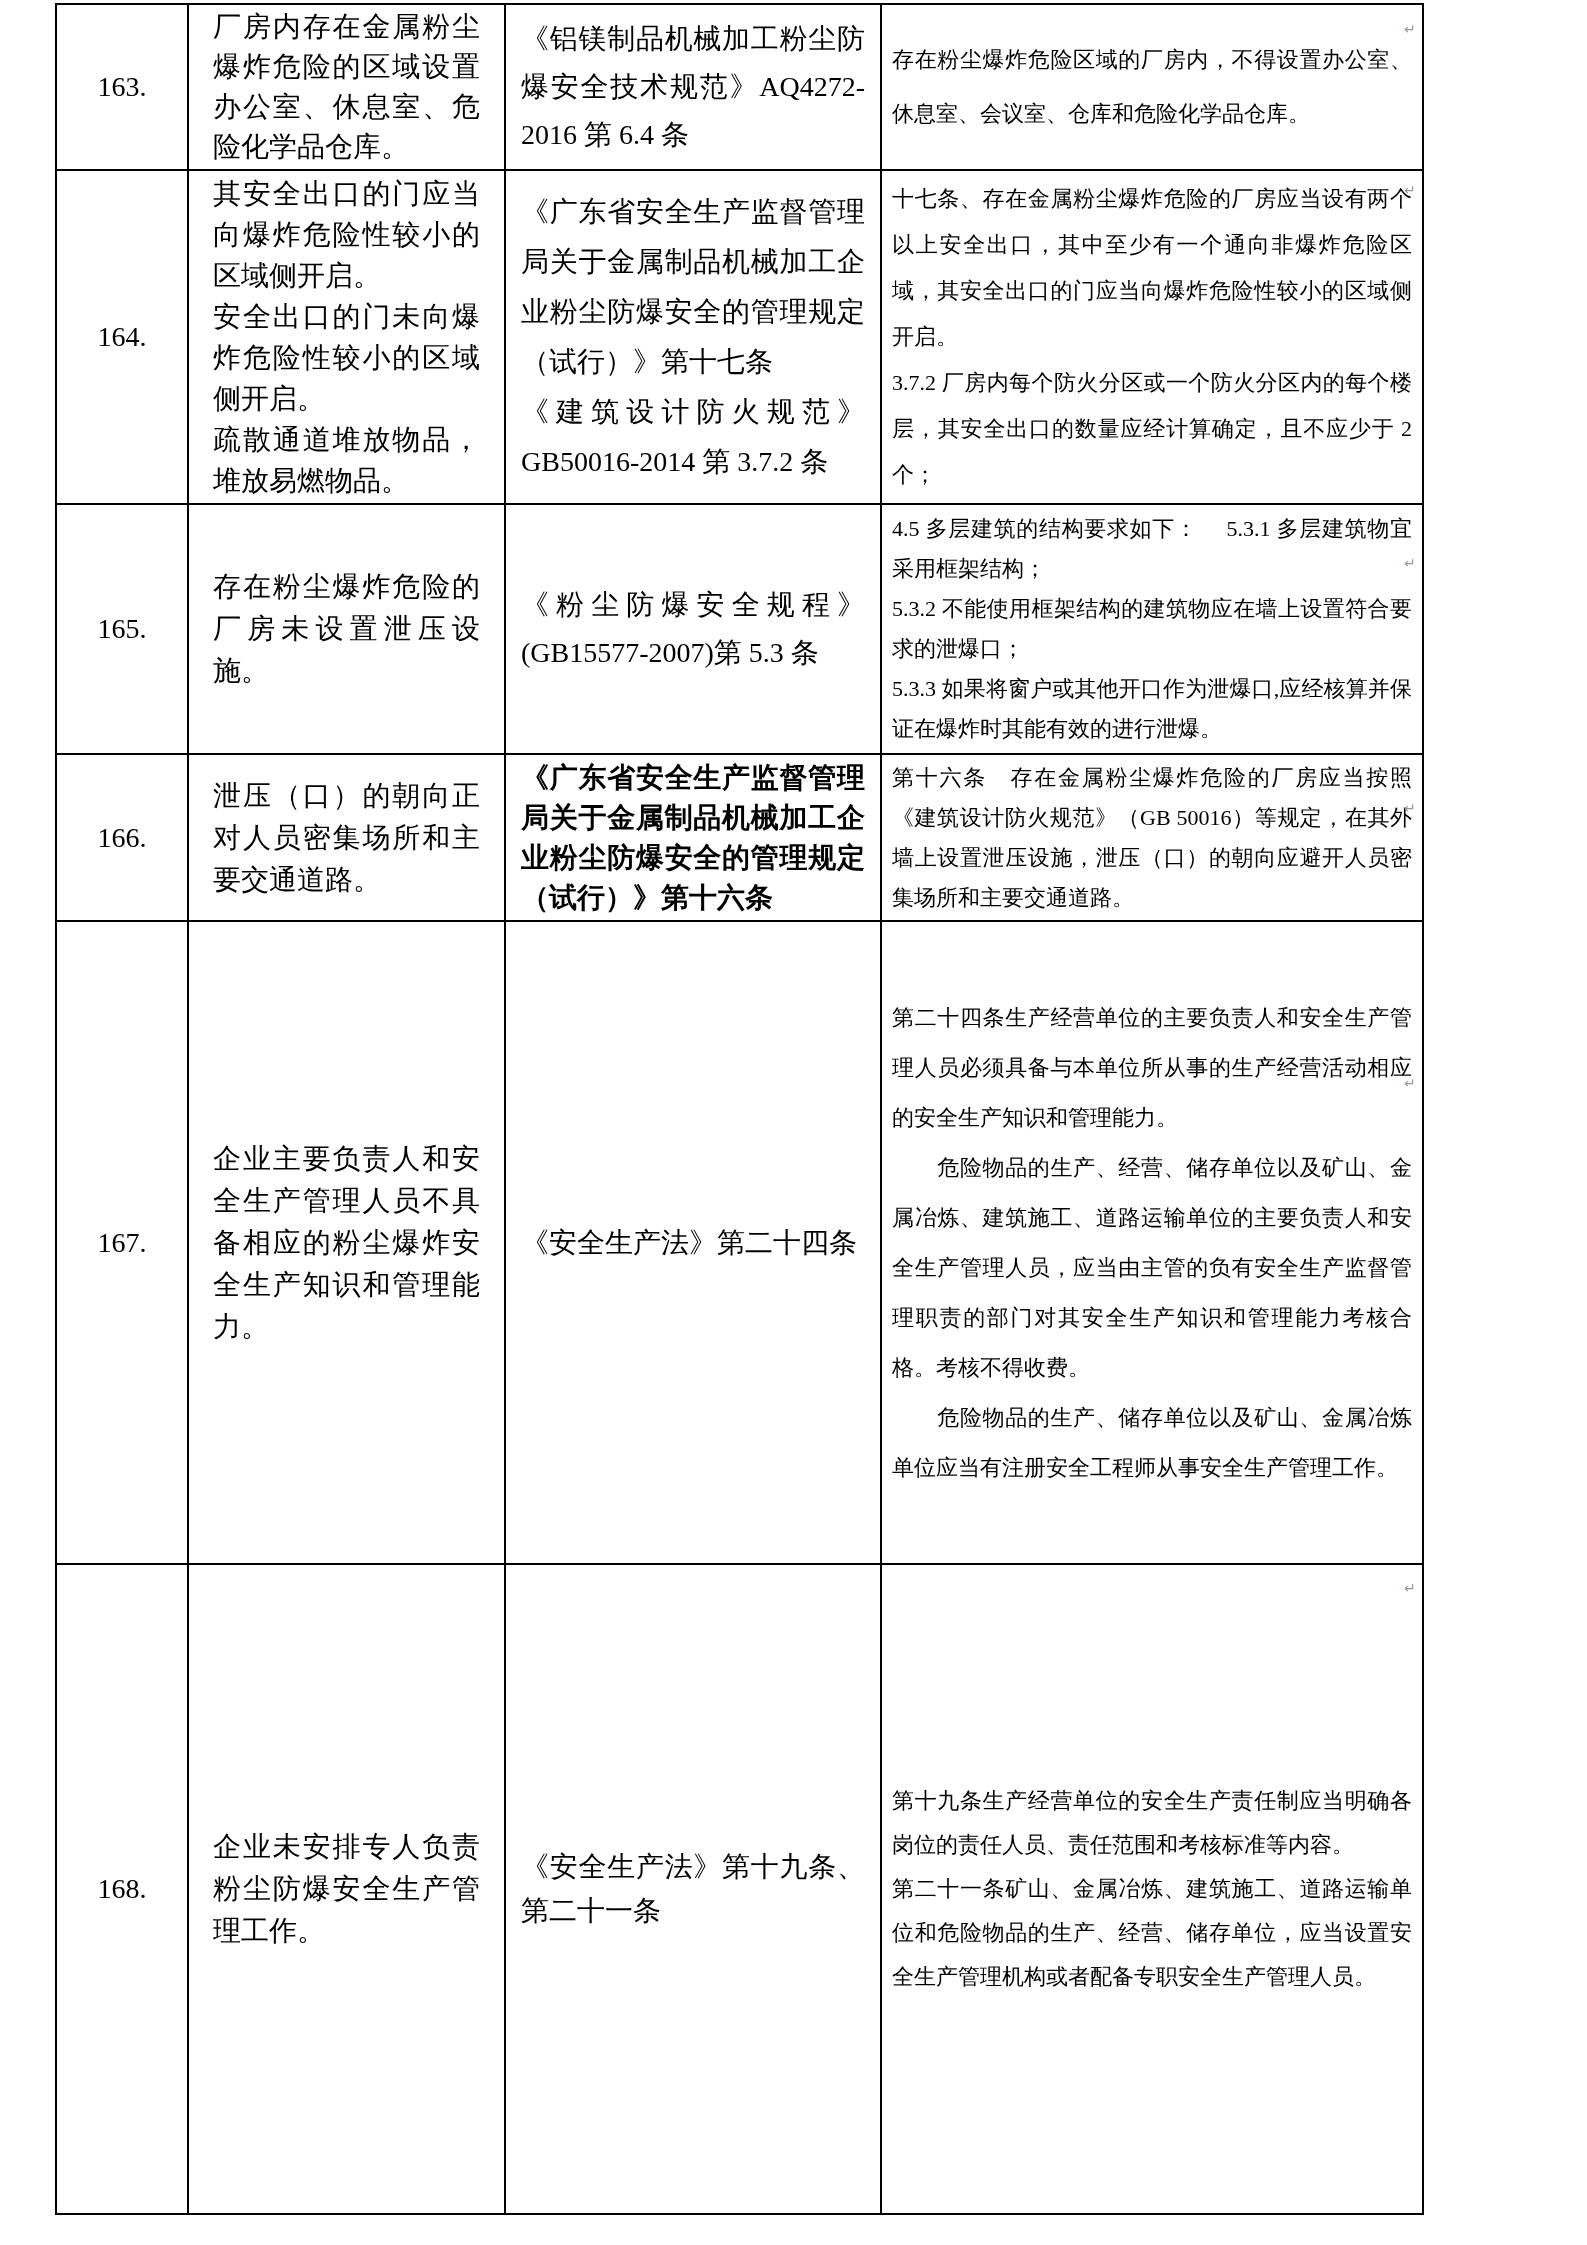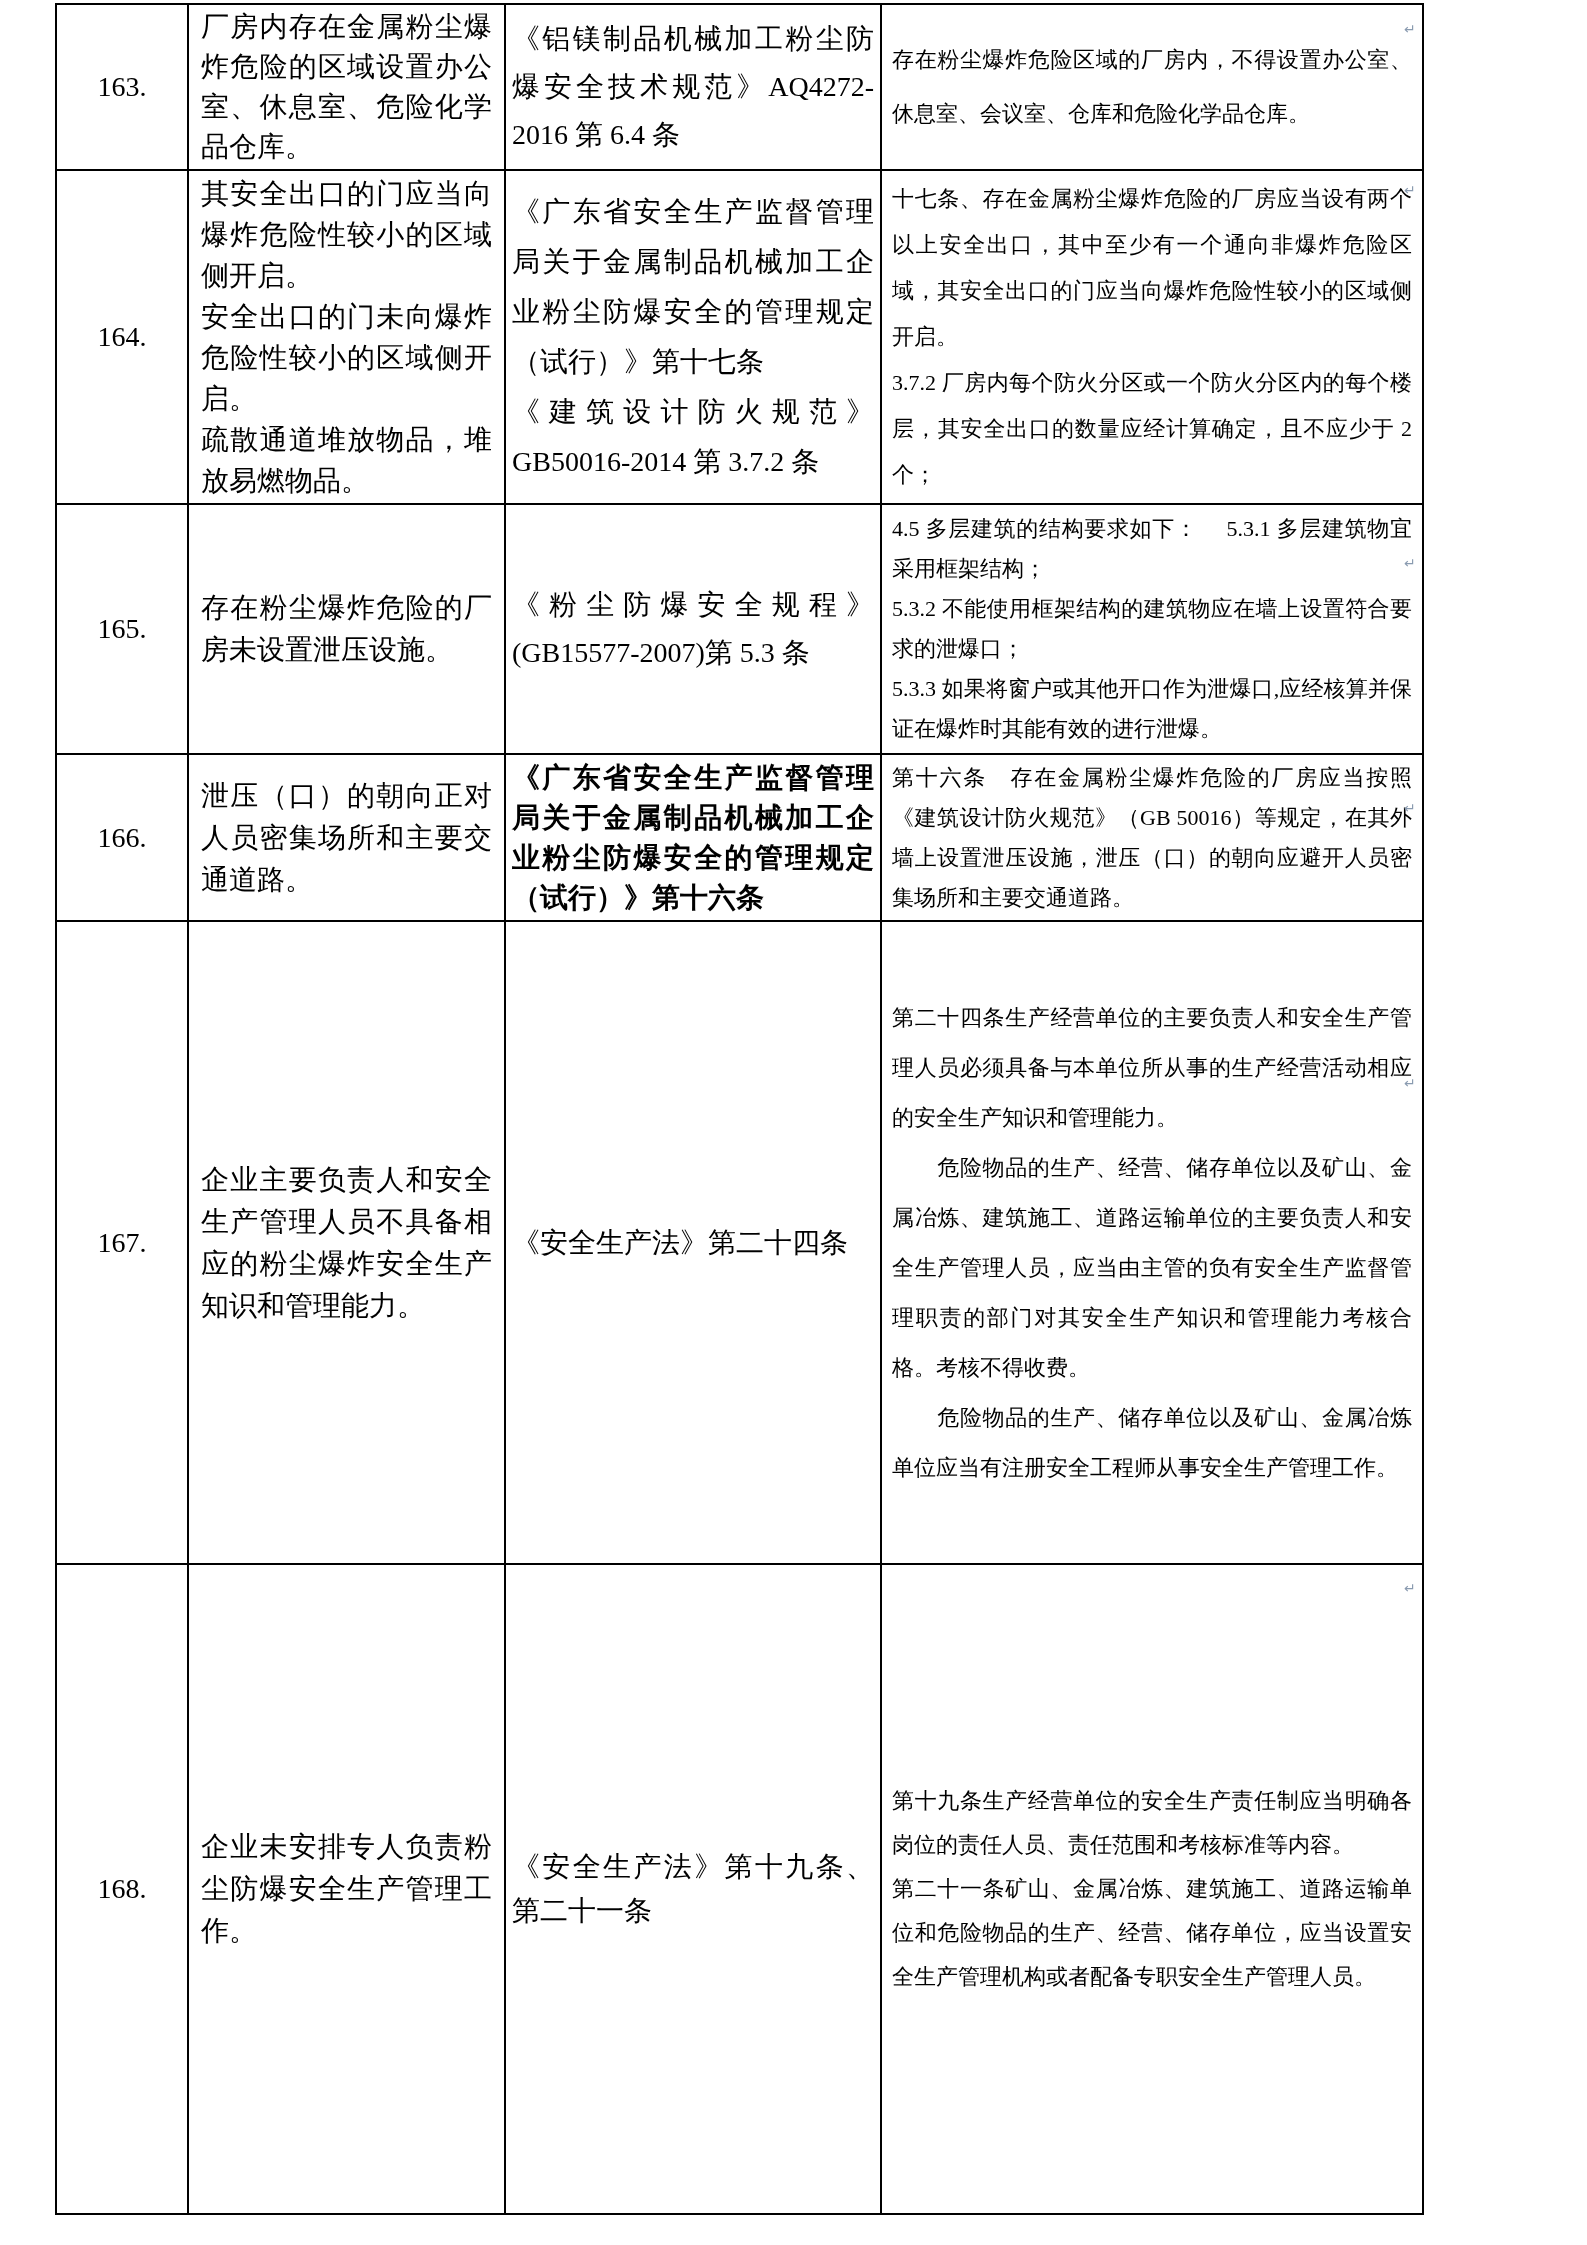--- a/index.html
+++ b/index.html
@@ -39,7 +39,7 @@
   .col2 {
     width: 317px;
     font-size: 28px;
-    padding: 2px 12px;
+    padding: 2px 24px;
     text-align: justify;
     text-justify: inter-ideograph;
   }

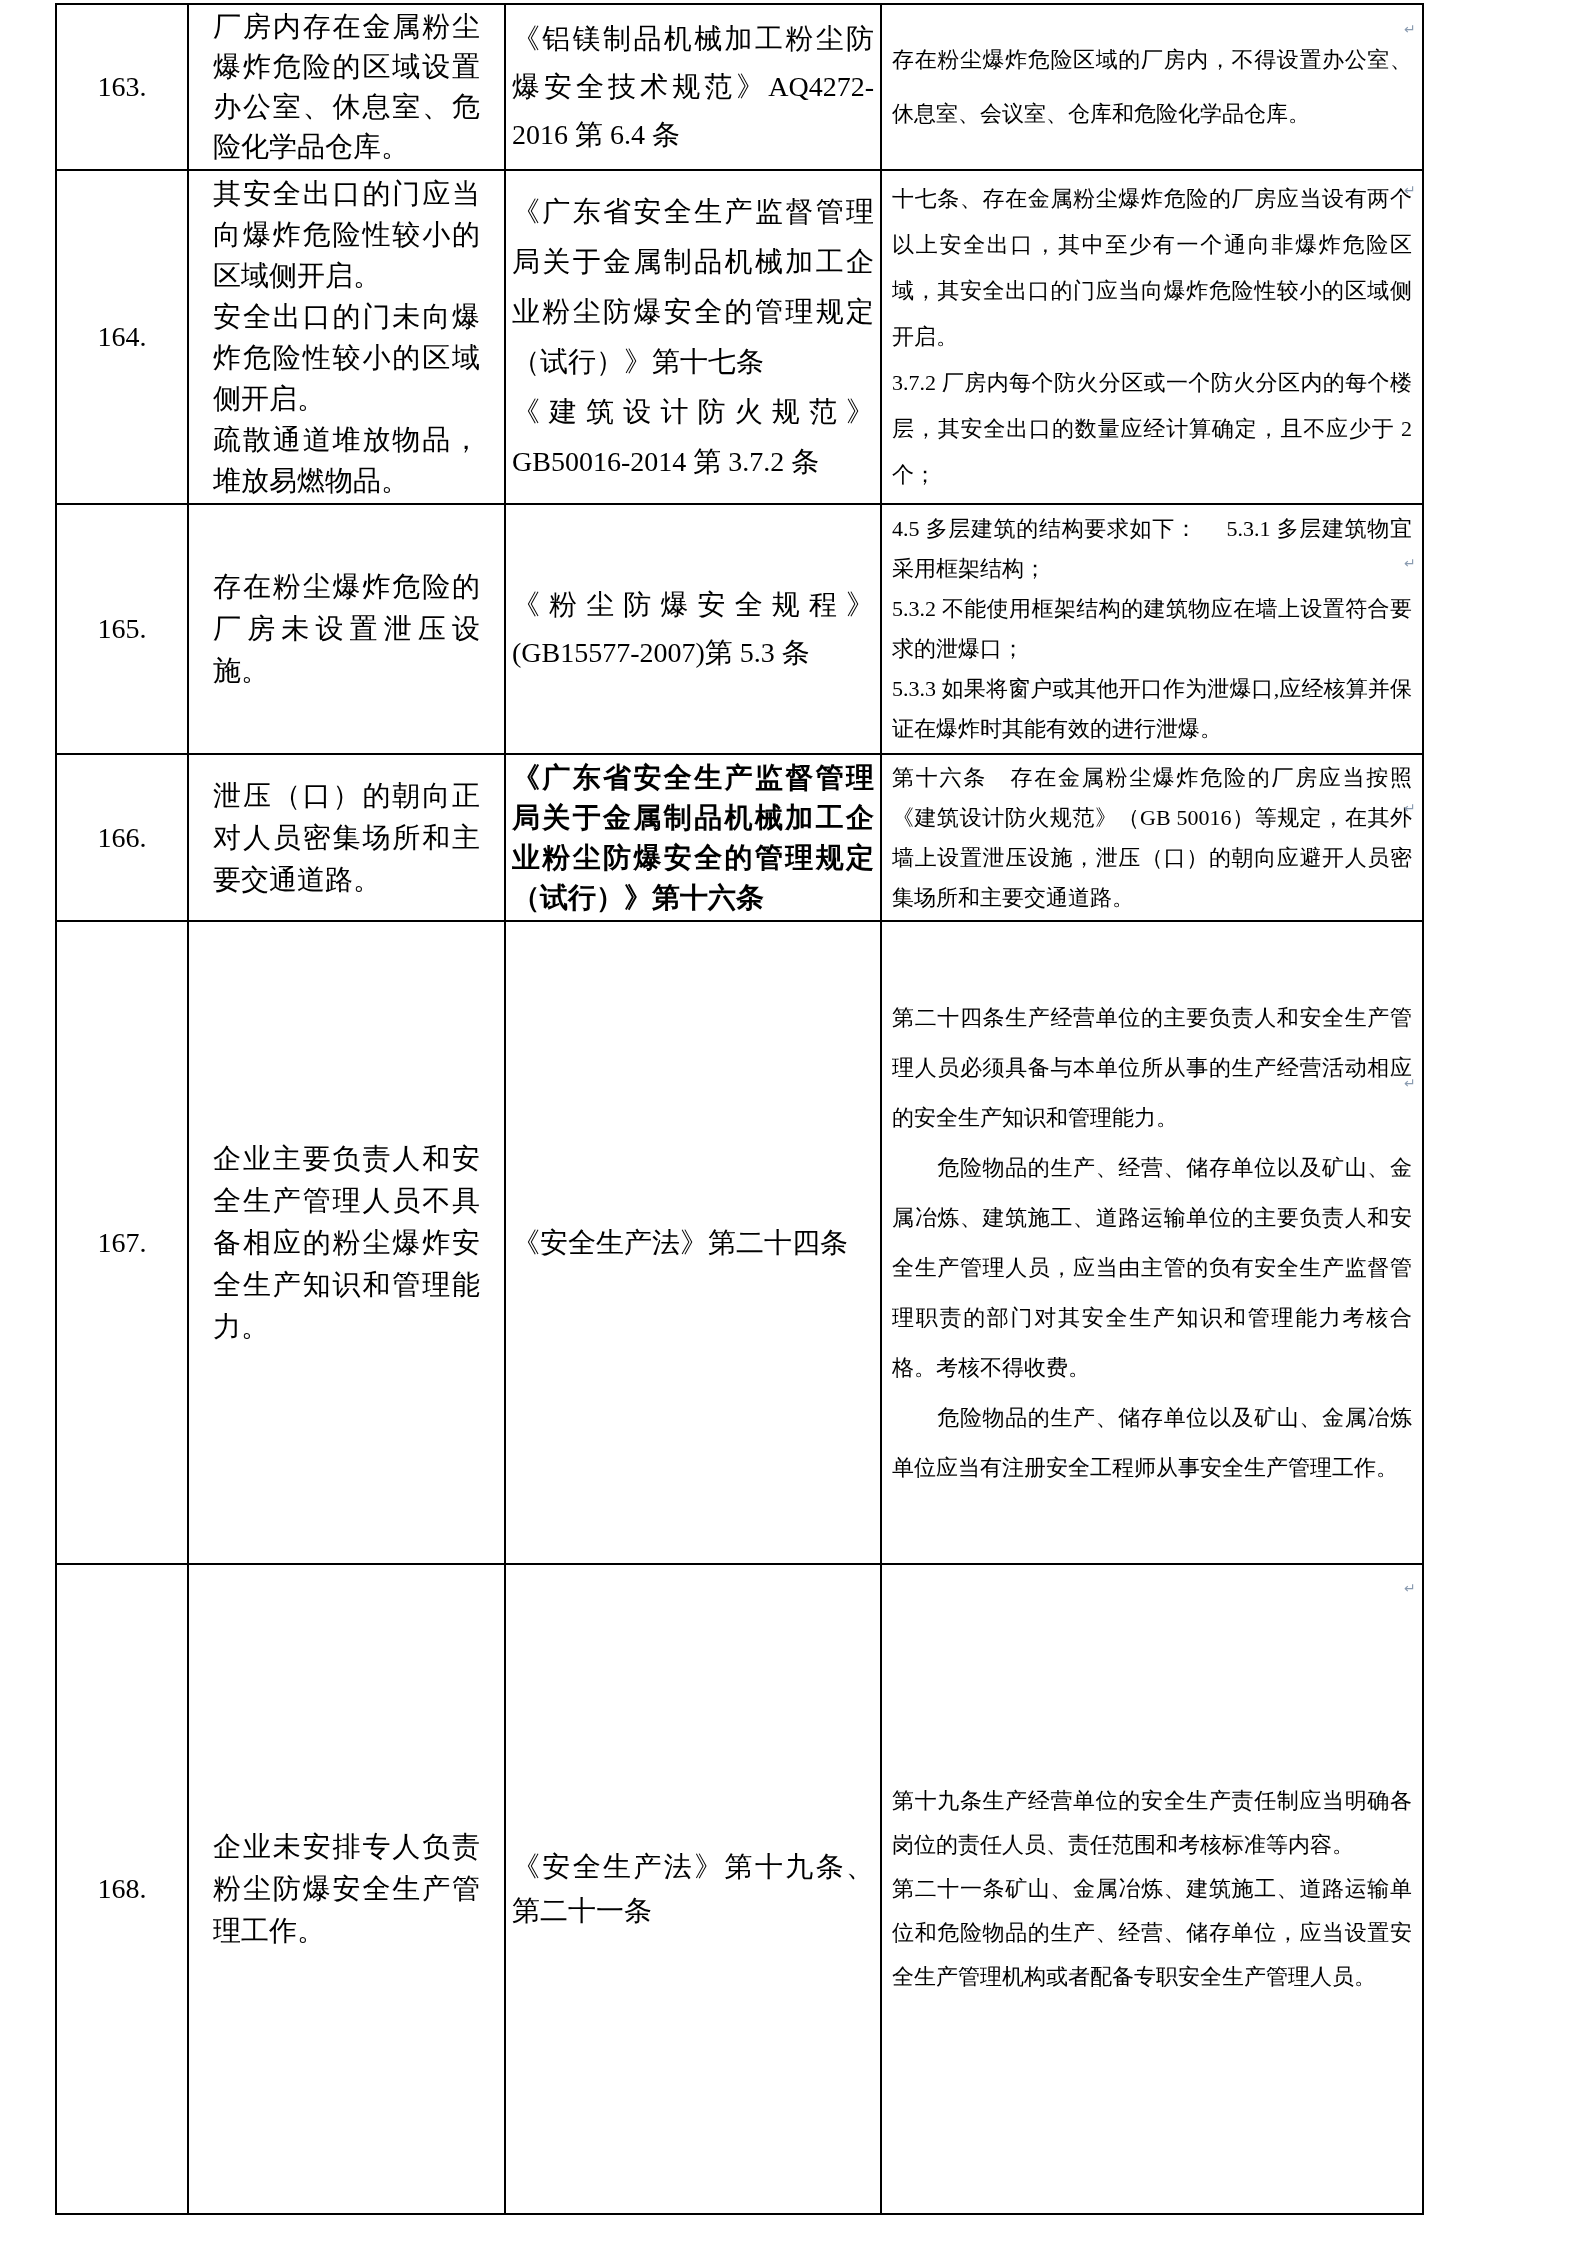--- a/index.html
+++ b/index.html
@@ -46,7 +46,7 @@
   .col3 {
     width: 376px;
     font-size: 28px;
-    padding: 2px 6px;
+    padding: 2px 15px;
     text-align: justify;
     text-justify: inter-ideograph;
   }

